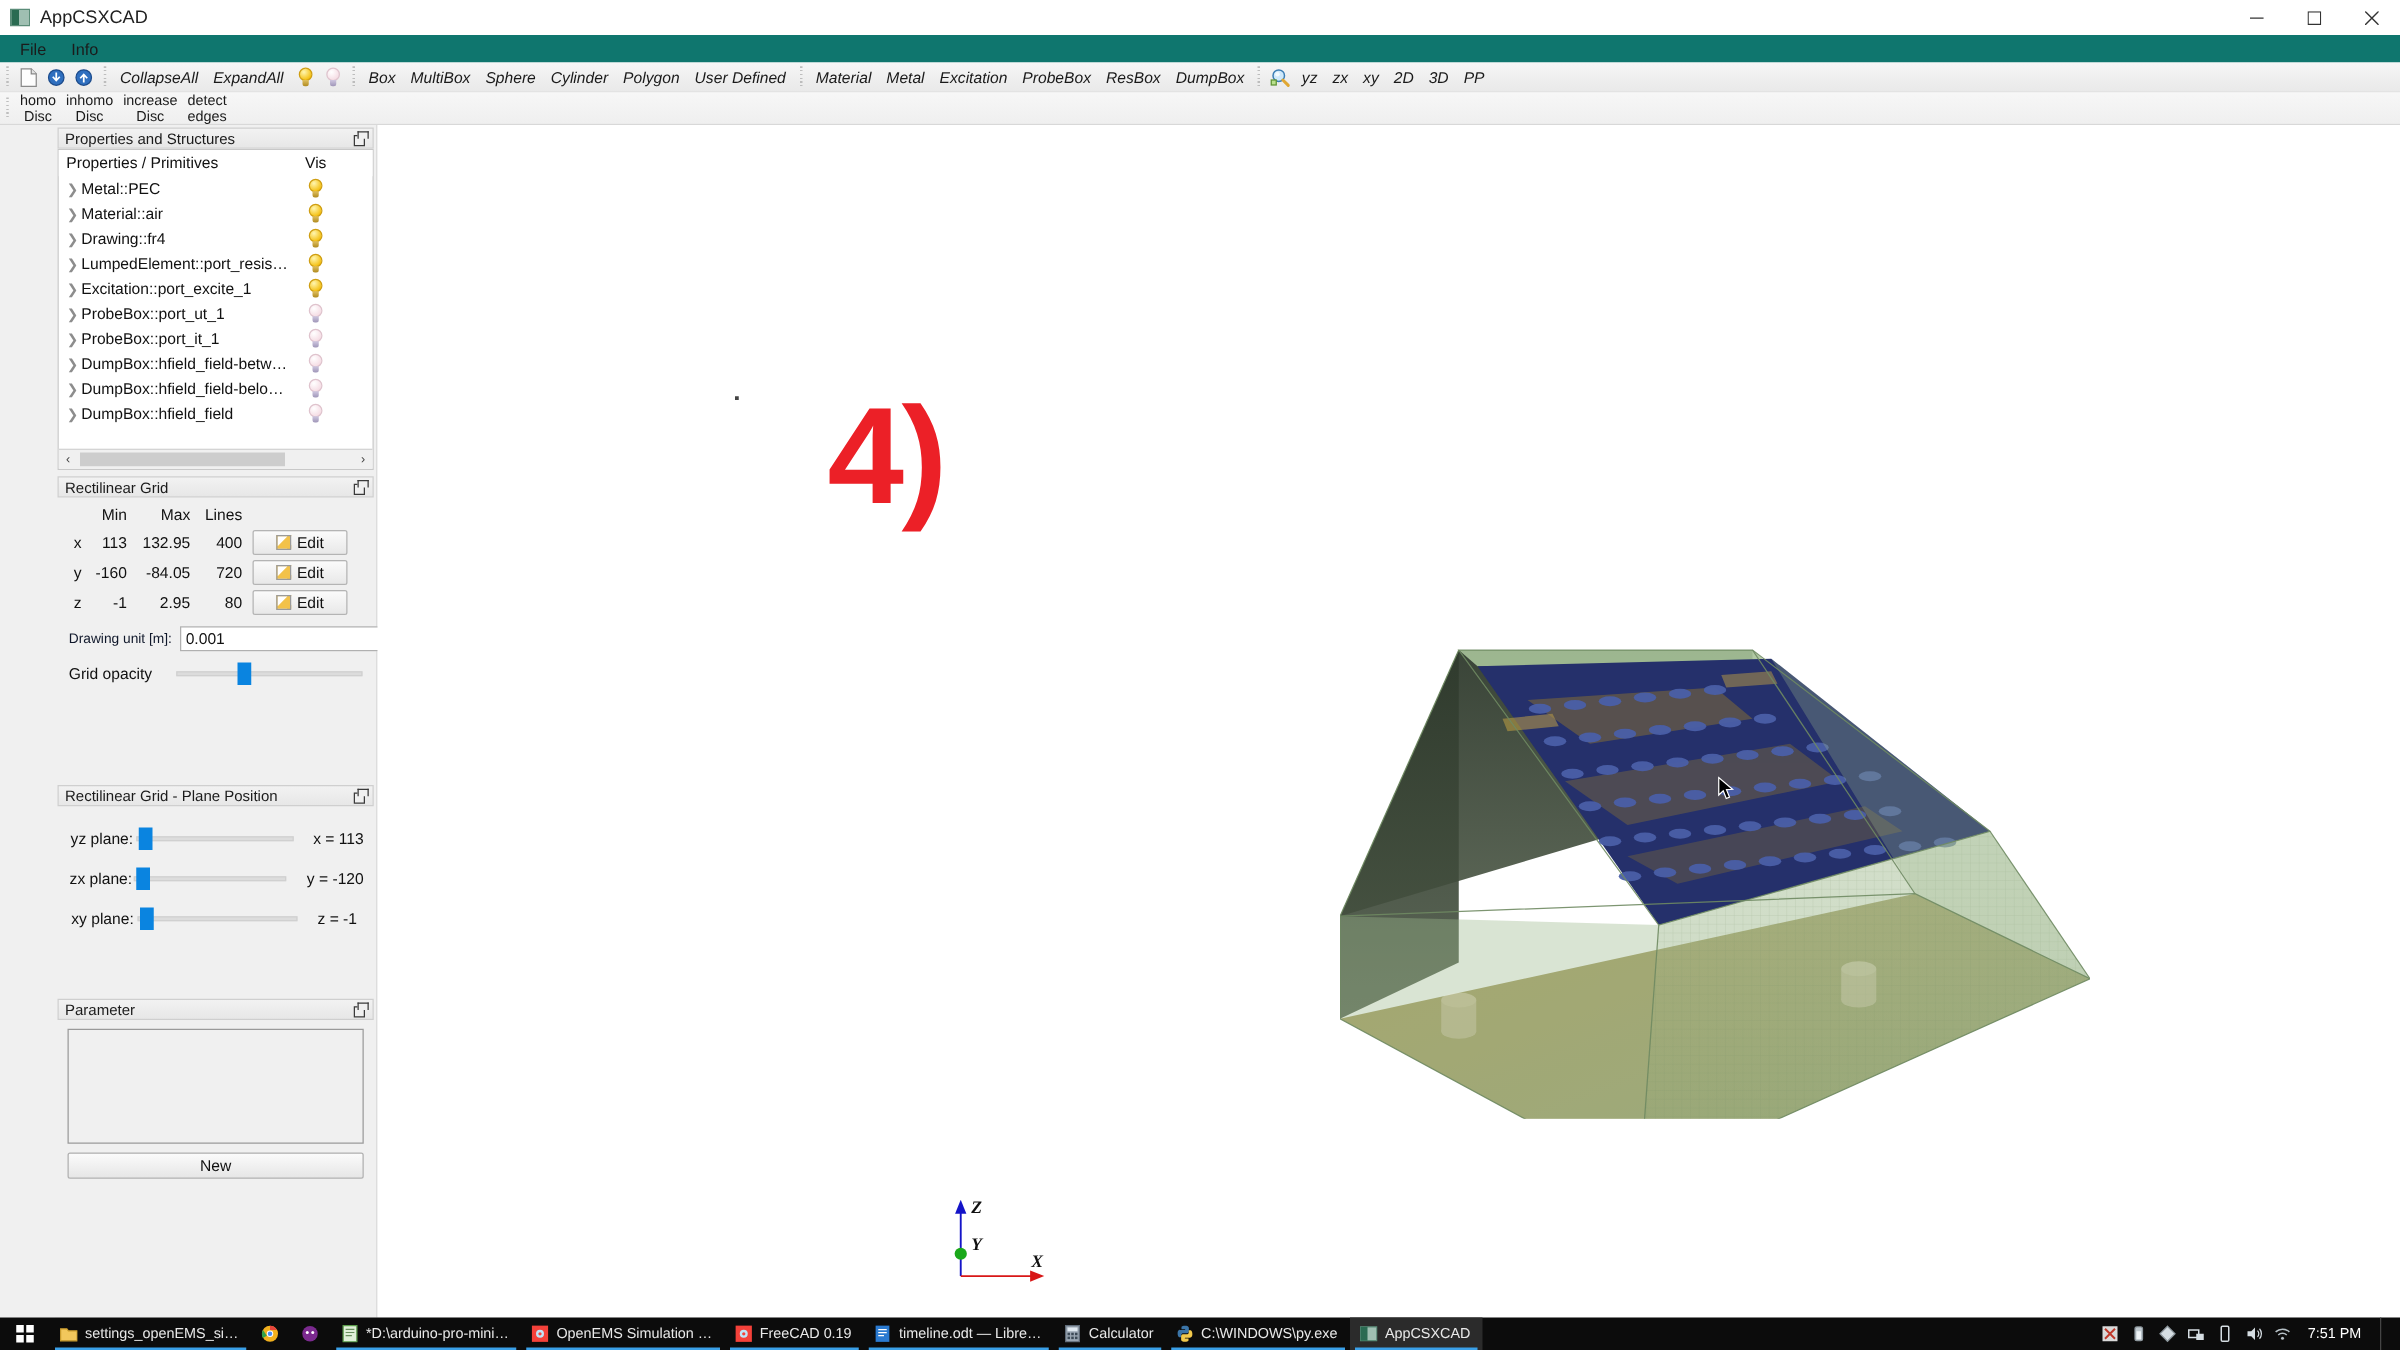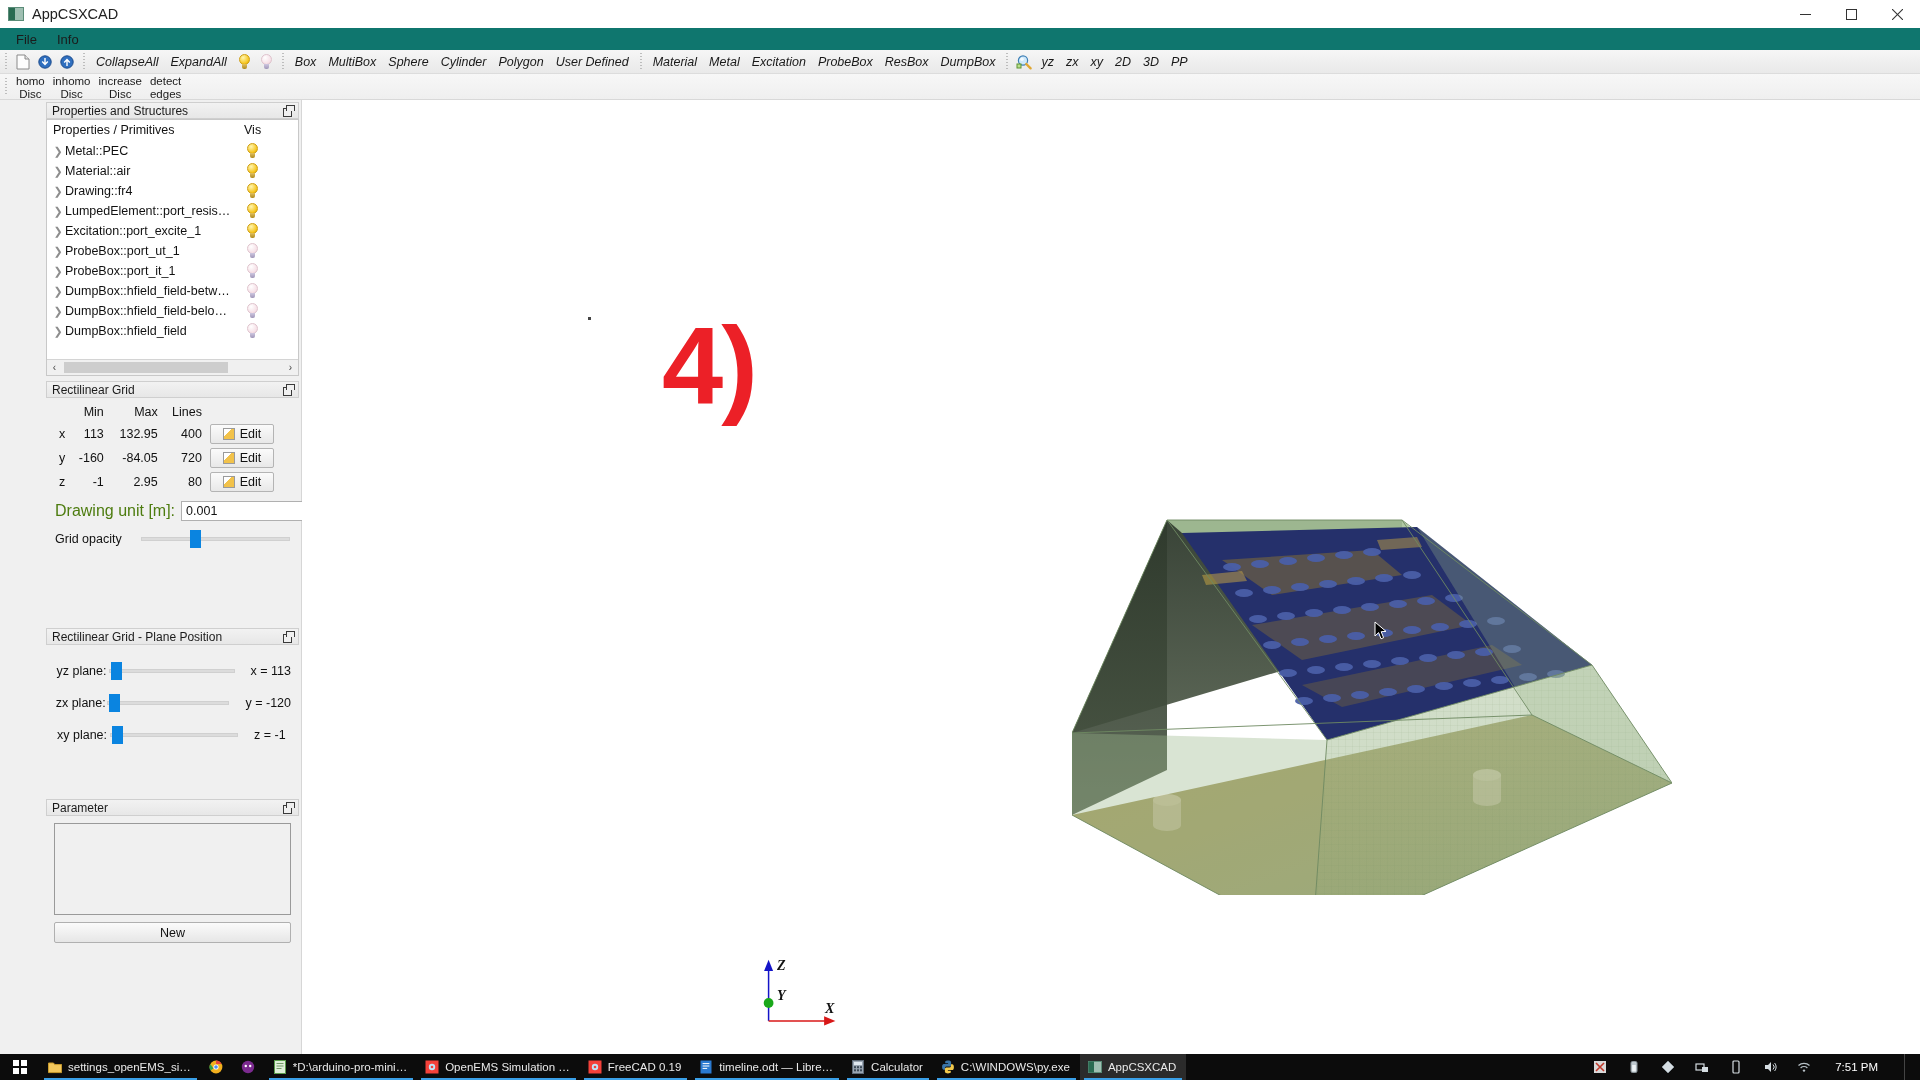--- a/index.html
+++ b/index.html
@@ -181,7 +181,7 @@
   .c-num { text-align: right; }
   .btn-edit {
     display: flex; align-items: center; justify-content: center; gap: 5px;
-    width: 64px; height: 20px;
+    width: 76px; height: 20px;
     background: linear-gradient(180deg,#fbfbfb,#e8e8e8);
     border: 1px solid #b4b4b4; border-radius: 2px;
     font-size: 12.5px; color: #111;

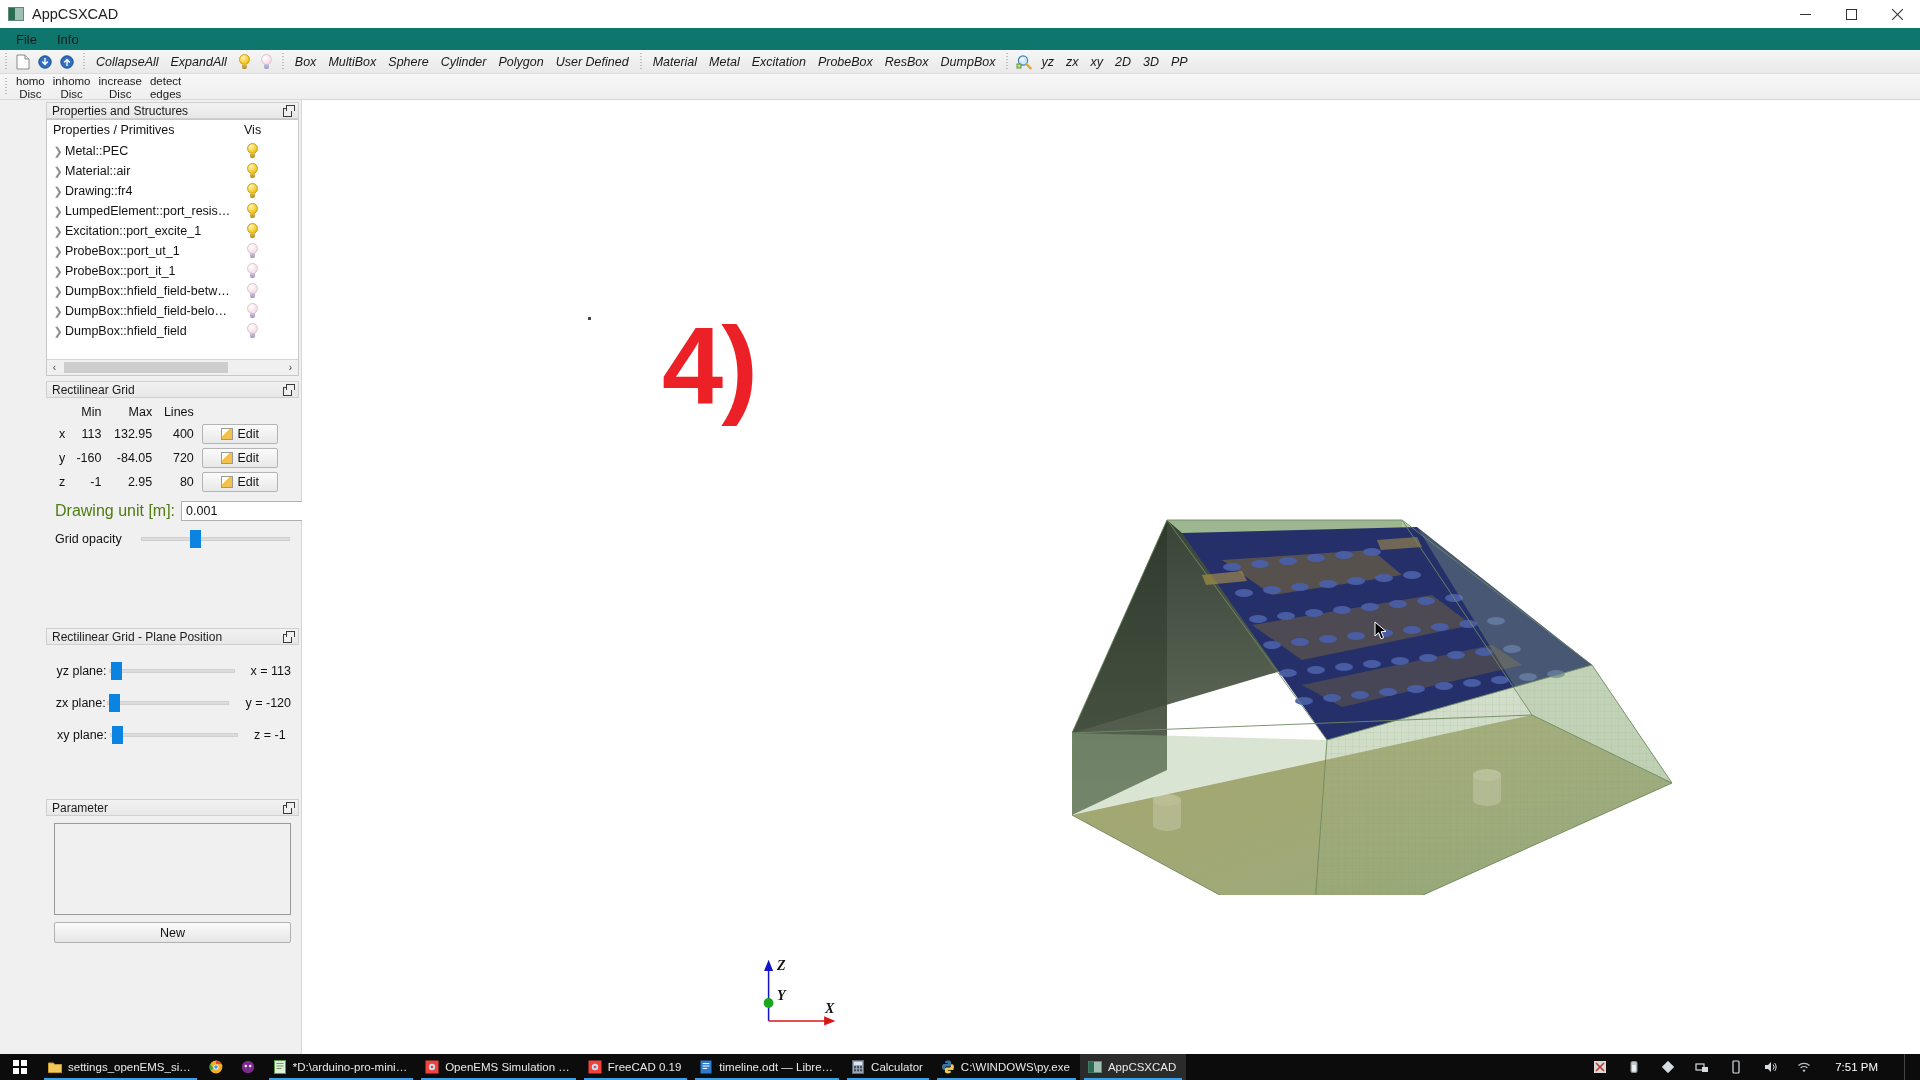--- a/index.html
+++ b/index.html
@@ -193,7 +193,7 @@
     border: 1px solid #9a9a9a;
   }
   .unit-row { display: flex; align-items: center; margin-top: 7px; }
-  .unit-label { font-size: 16px; color:#4d7c0f; white-space: nowrap; }
+  .unit-label { font-size: 11px; color:#0f172a; white-space: nowrap; }
   .unit-input {
     flex: 1; margin-left: 6px; height: 20px;
     border: 1px solid #b0b0b0; background: #ffffff;

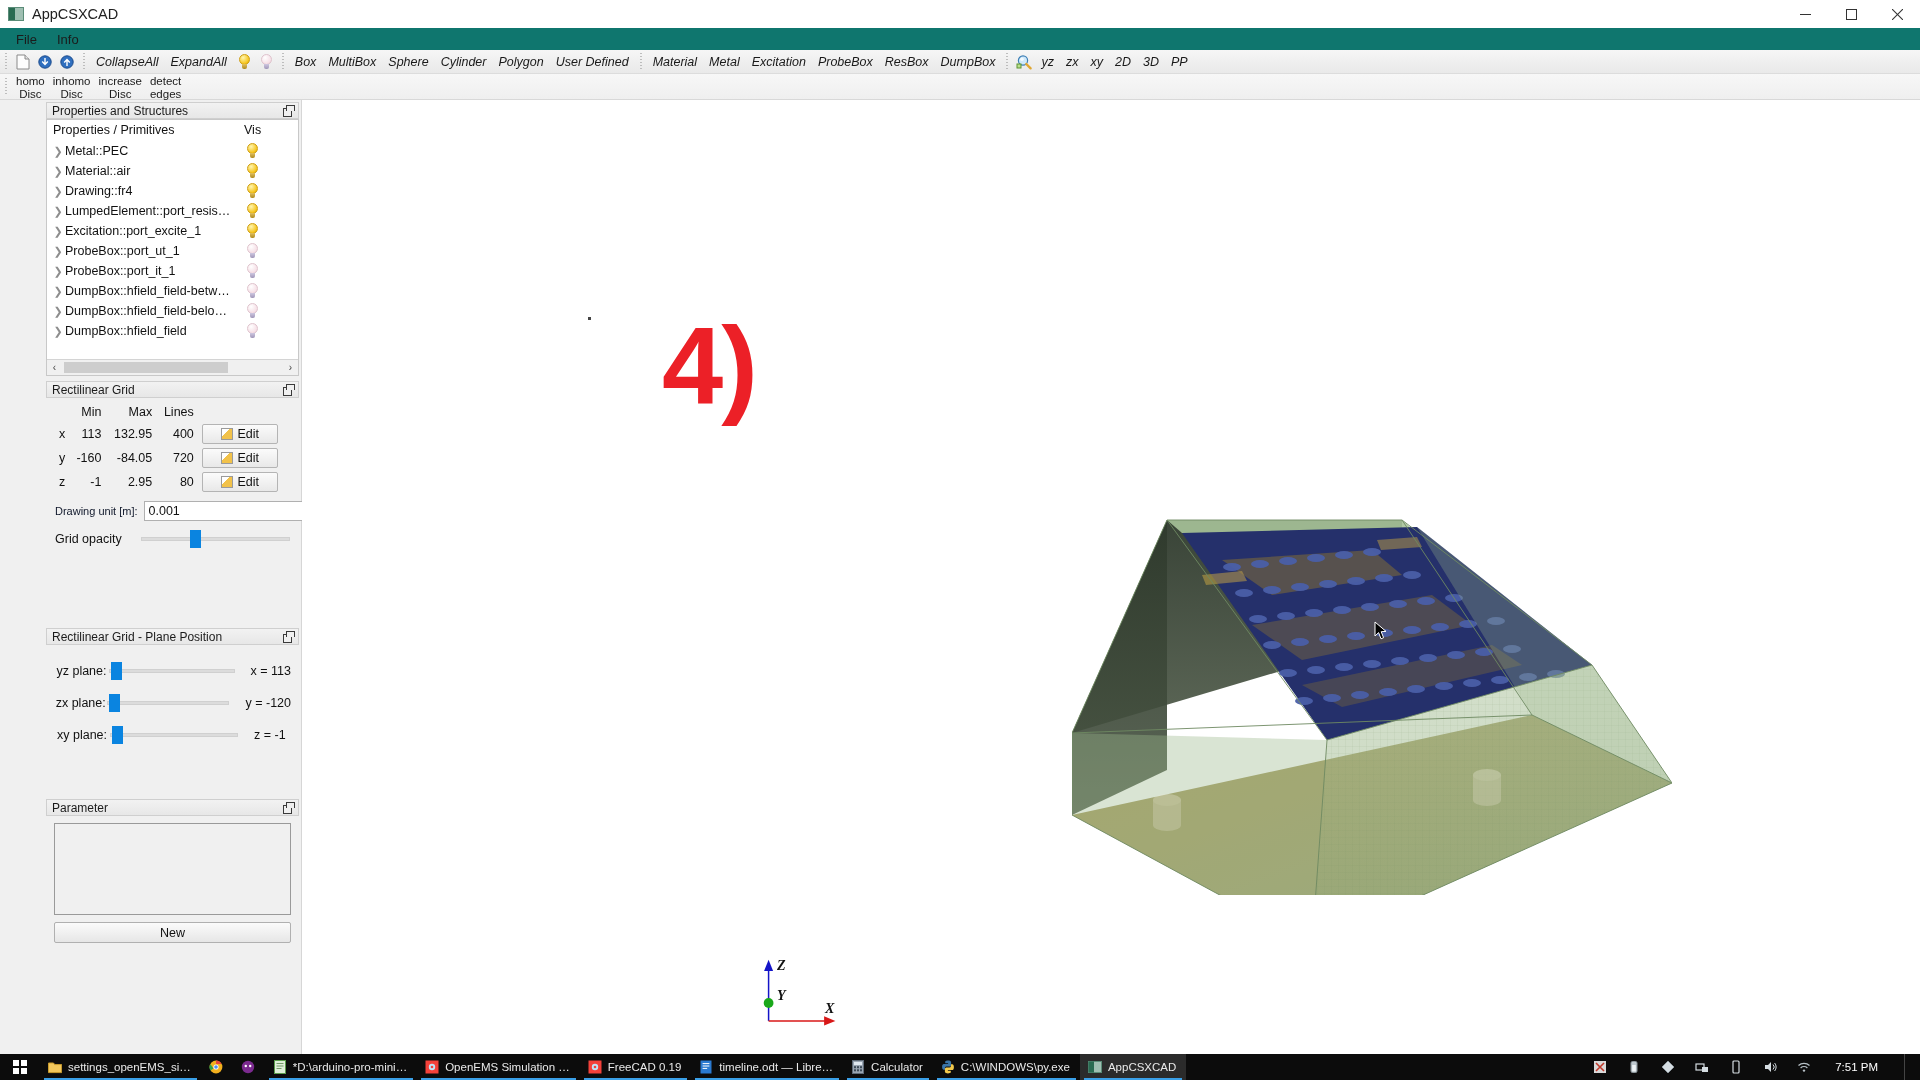--- a/index.html
+++ b/index.html
@@ -264,7 +264,7 @@
     content:""; position:absolute; left: 4px; right: 4px; bottom: 0; height: 2px; background: #3aa0e8;
   }
   .tb-ico { width: 14px; height: 14px; flex: none; }
-  .tray { margin-left: auto; display: flex; align-items: center; gap: 20px; padding-right: 8px; }
+  .tray { margin-left: auto; display: flex; align-items: center; gap: 9px; padding-right: 8px; }
   .tray-ico { width: 14px; height: 14px; }
   .clock { font-size: 11.5px; color: #fff; margin-left: 4px; }
   .show-desktop { width: 8px; height: 26px; border-left: 1px solid #444; margin-left: 6px; }

